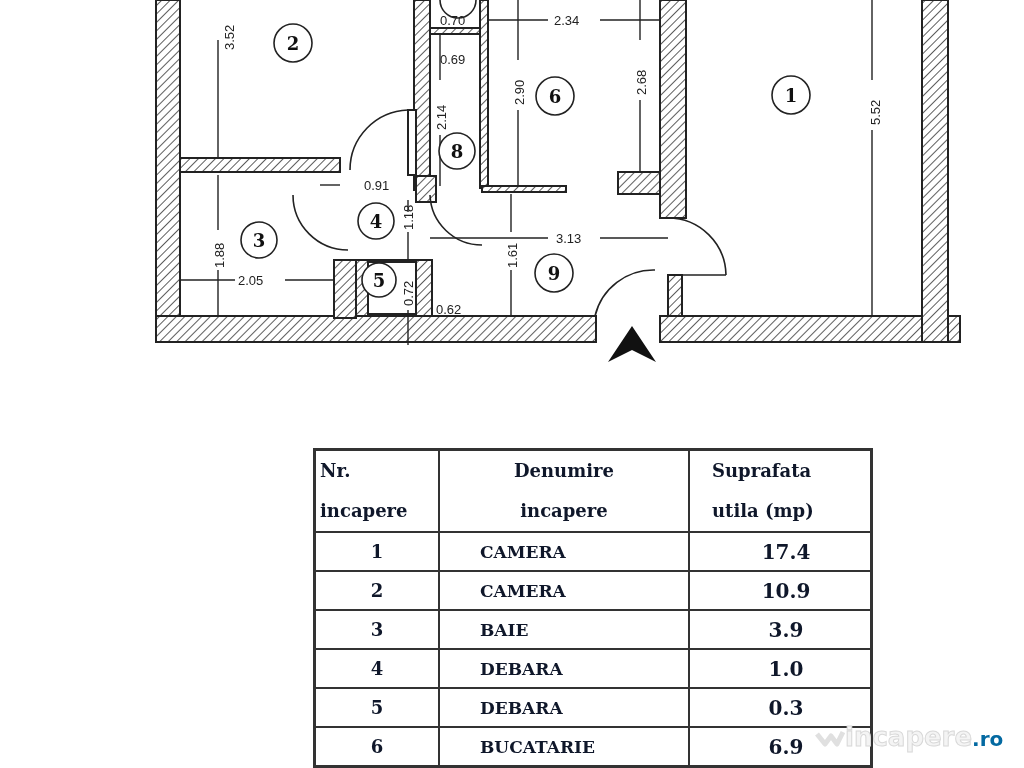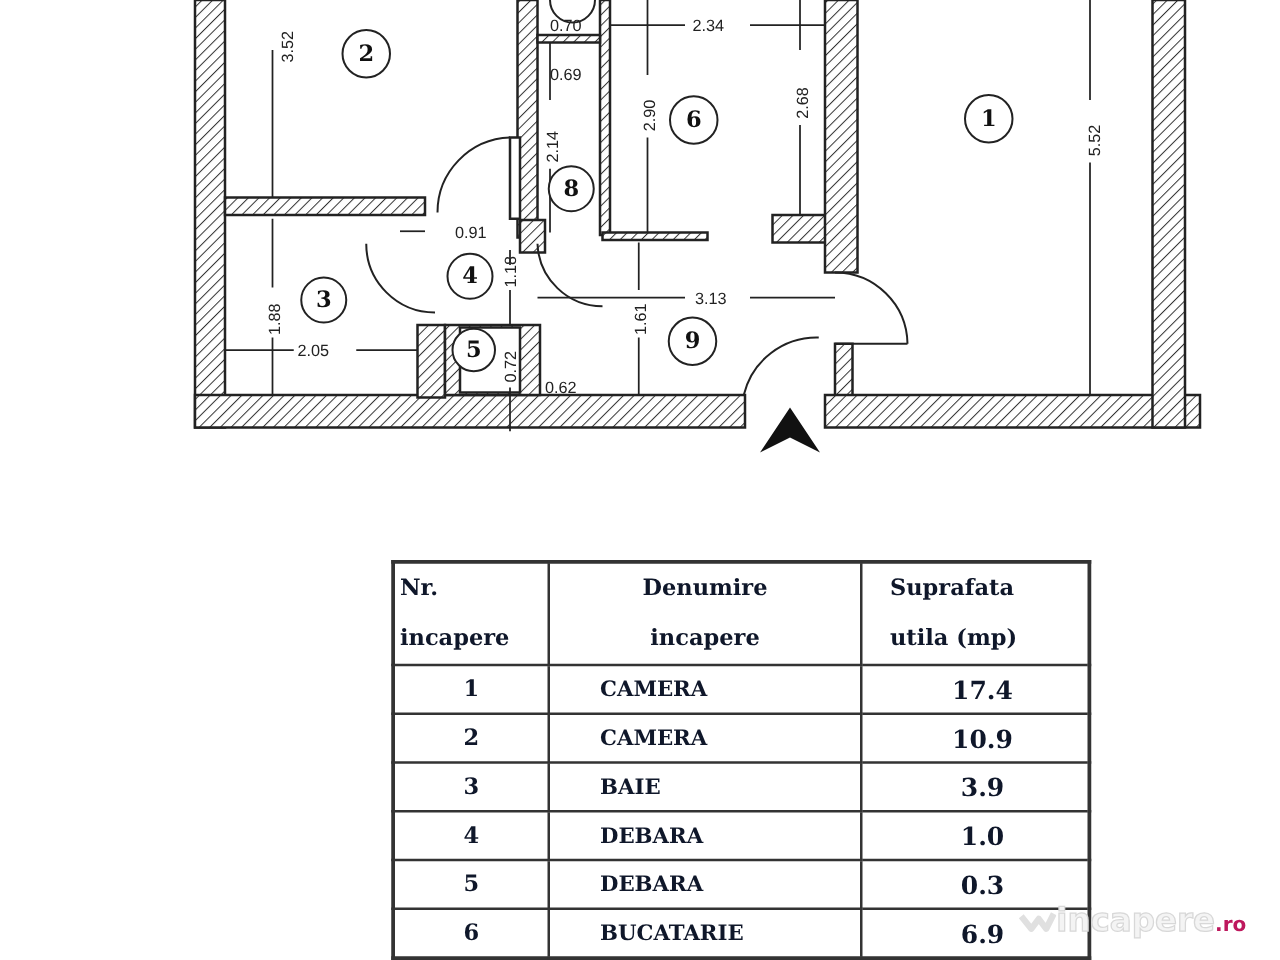--- a/index.html
+++ b/index.html
@@ -18,7 +18,7 @@
   #room-table td.c2 { text-align:left; padding-left:40px; font-size:17px;border-radius:17px; }
   #room-table td.c3 { text-align:center; font-size:20px; padding-left:12px; }
   #watermark { position:absolute; left:815px; top:722px; font-family:"DejaVu Sans", sans-serif; font-size:26px; font-weight:bold; color:#f4f4f4; -webkit-text-stroke:1px #d8d8d8; letter-spacing:0px; }
-  #watermark .ro { color:#be185d; font-size:16px; -webkit-text-stroke:0; }
+  #watermark .ro { color:#0369a1; font-size:20px; -webkit-text-stroke:0; }
   #wm-icon { display:inline-block; width:30px; height:26px; vertical-align:middle; }
 </style>
 </head>

